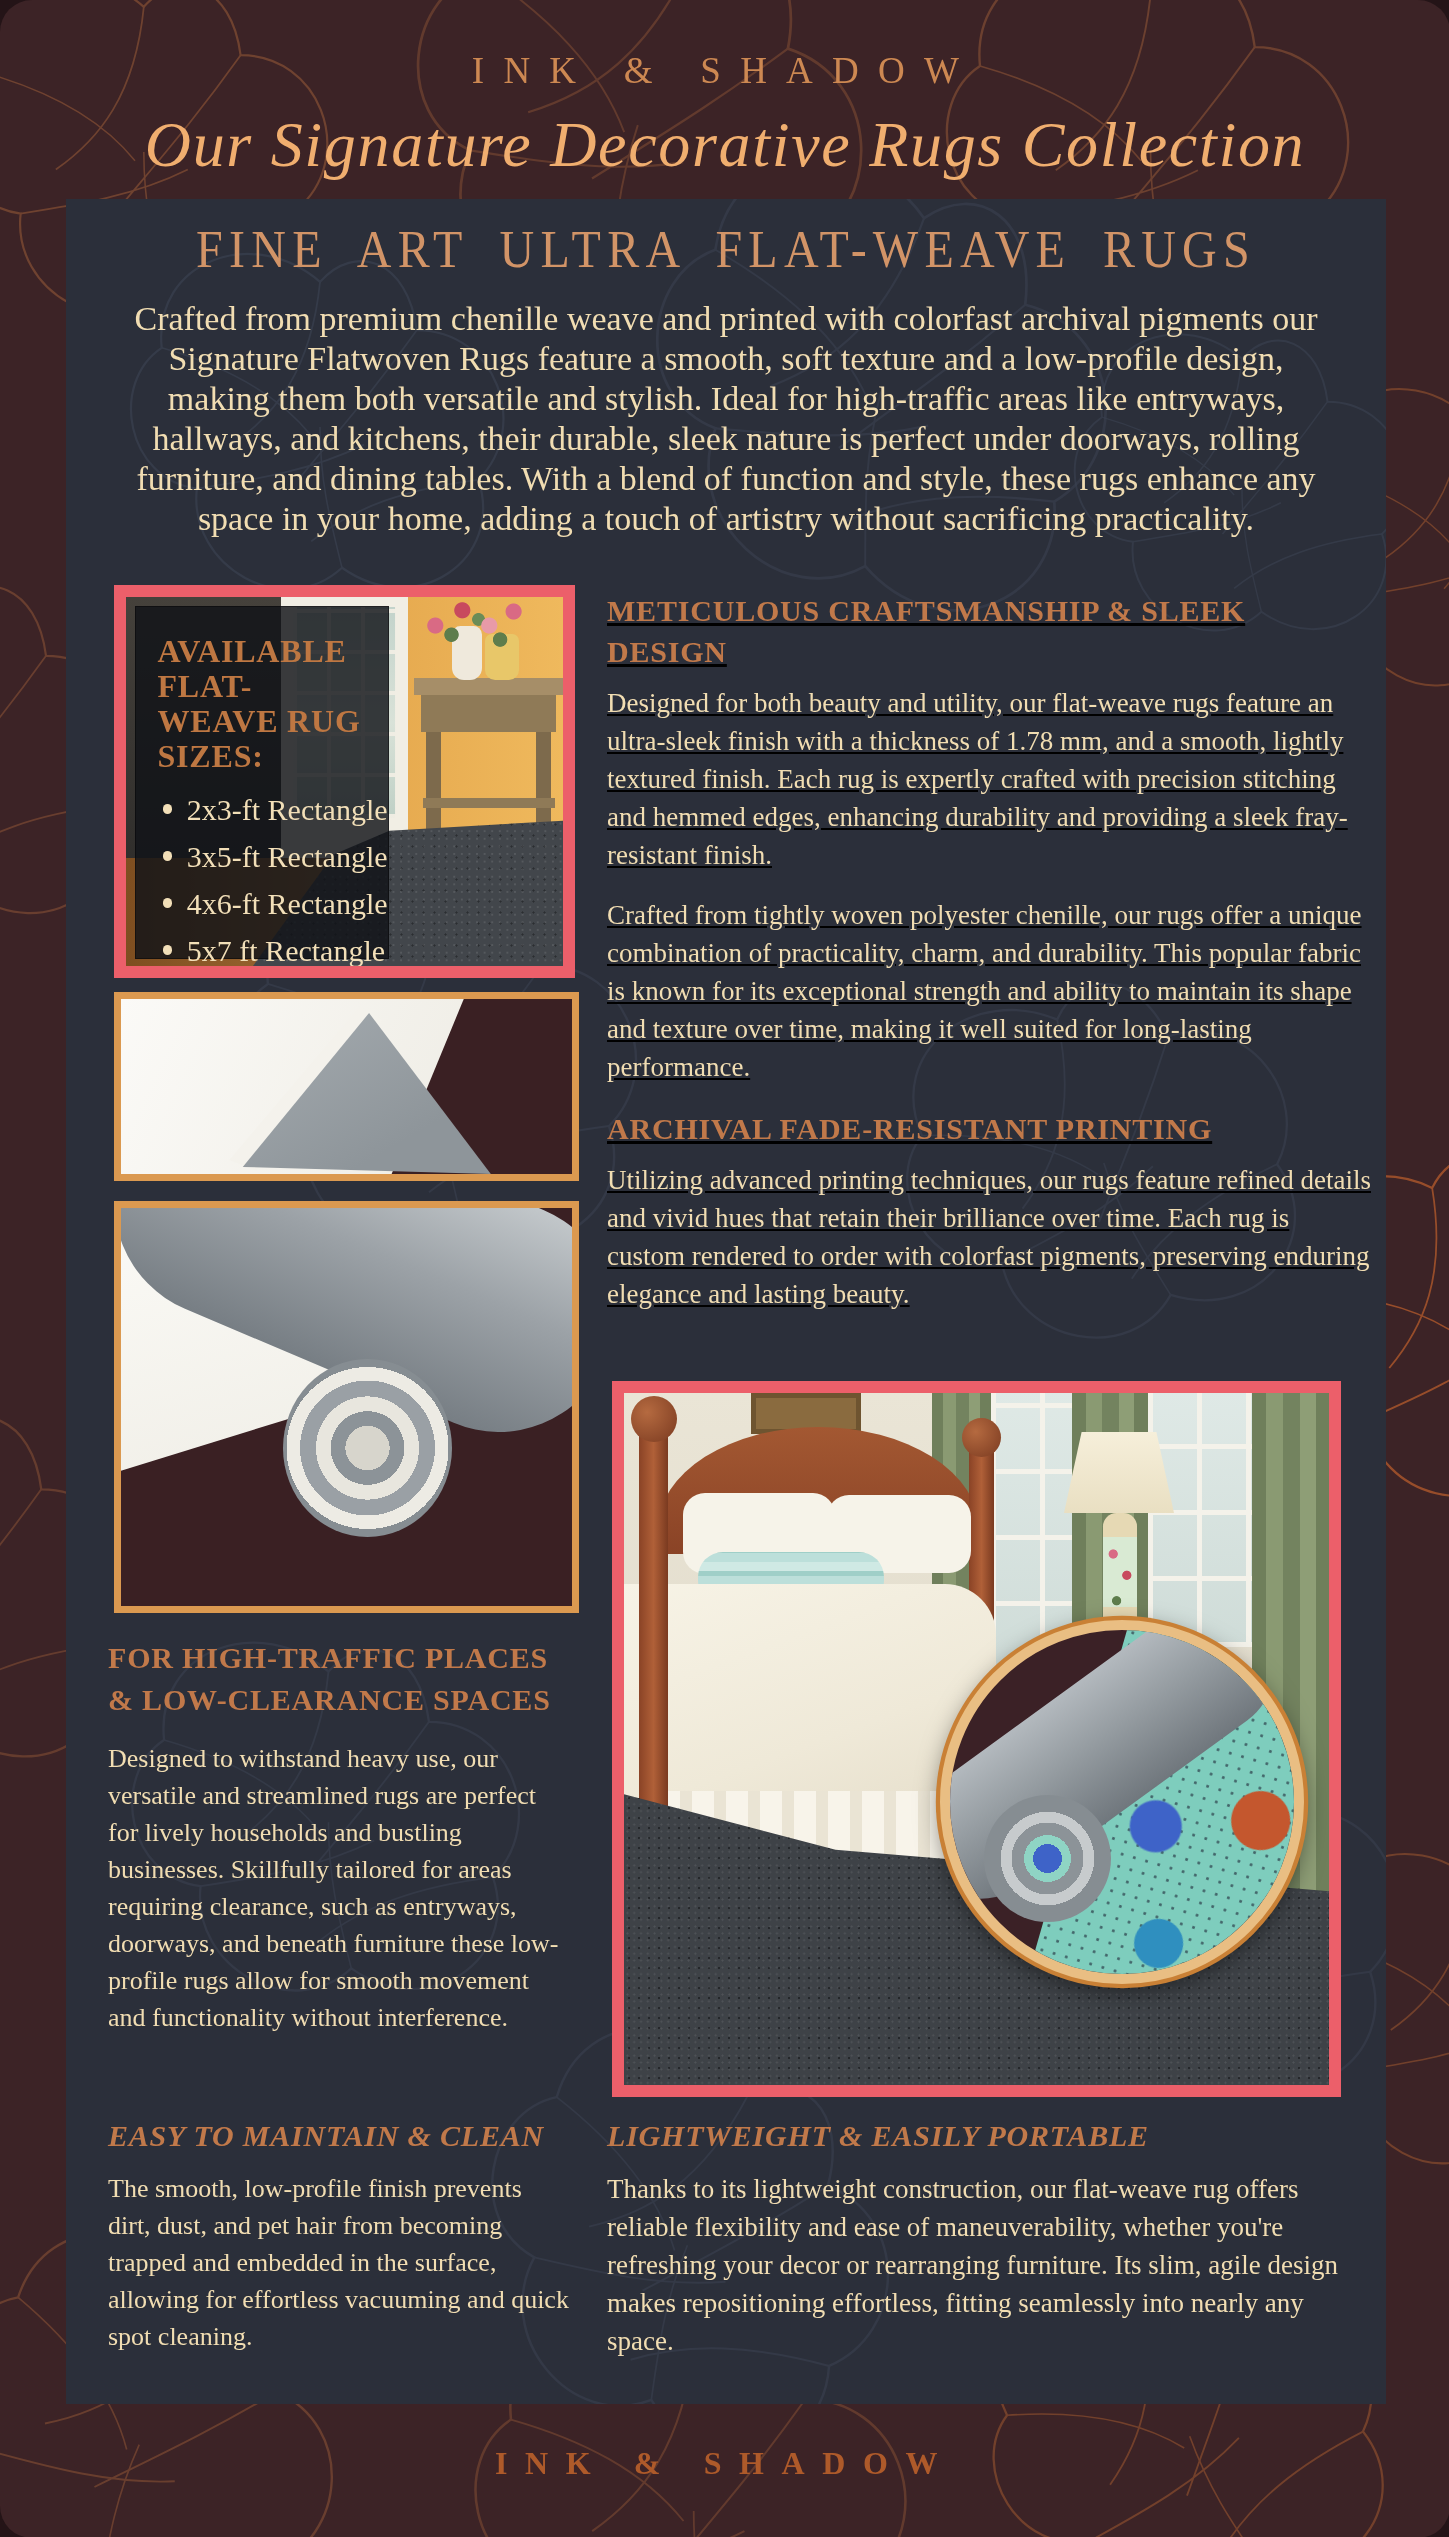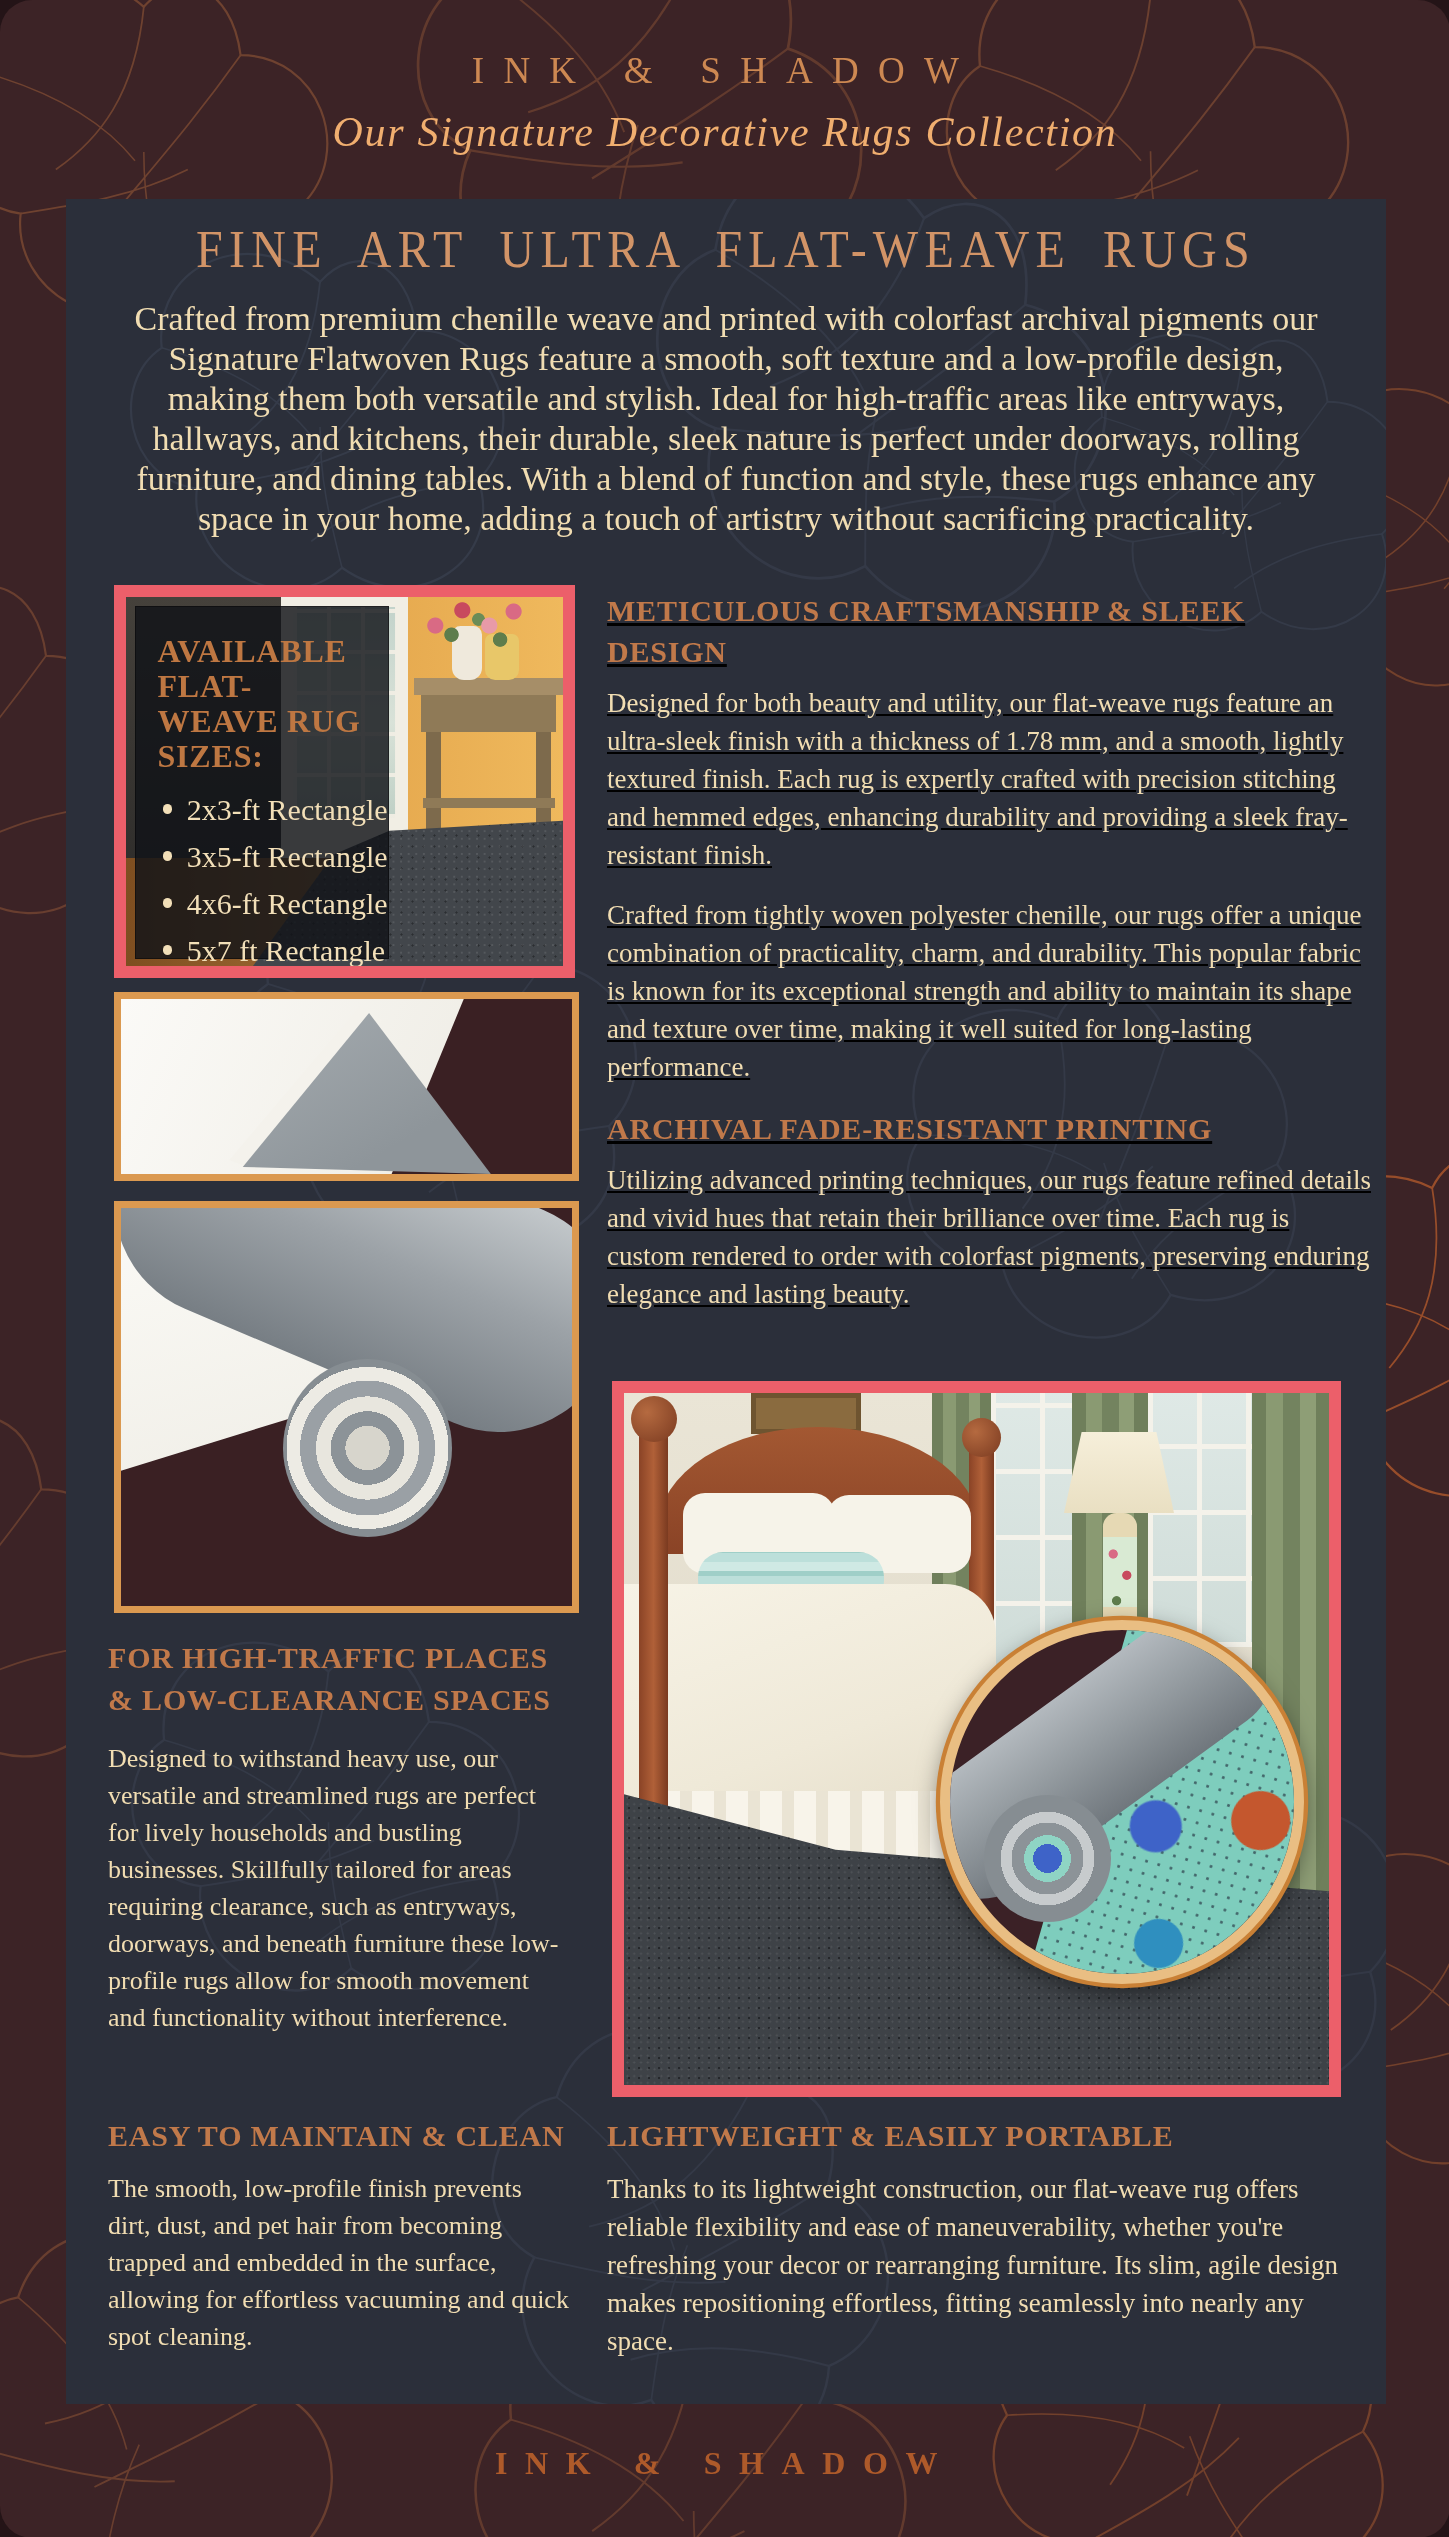--- a/index.html
+++ b/index.html
@@ -17,7 +17,7 @@
   }
   .tagline{
     position:absolute;left:0;top:108px;width:100%;text-align:center;
-    color:#F0AE6F;font-size:42px;font-style:italic;letter-spacing:1.7px;
+    color:#F0AE6F;font-size:64px;font-style:italic;letter-spacing:1.7px;
   }
   
   .panel{

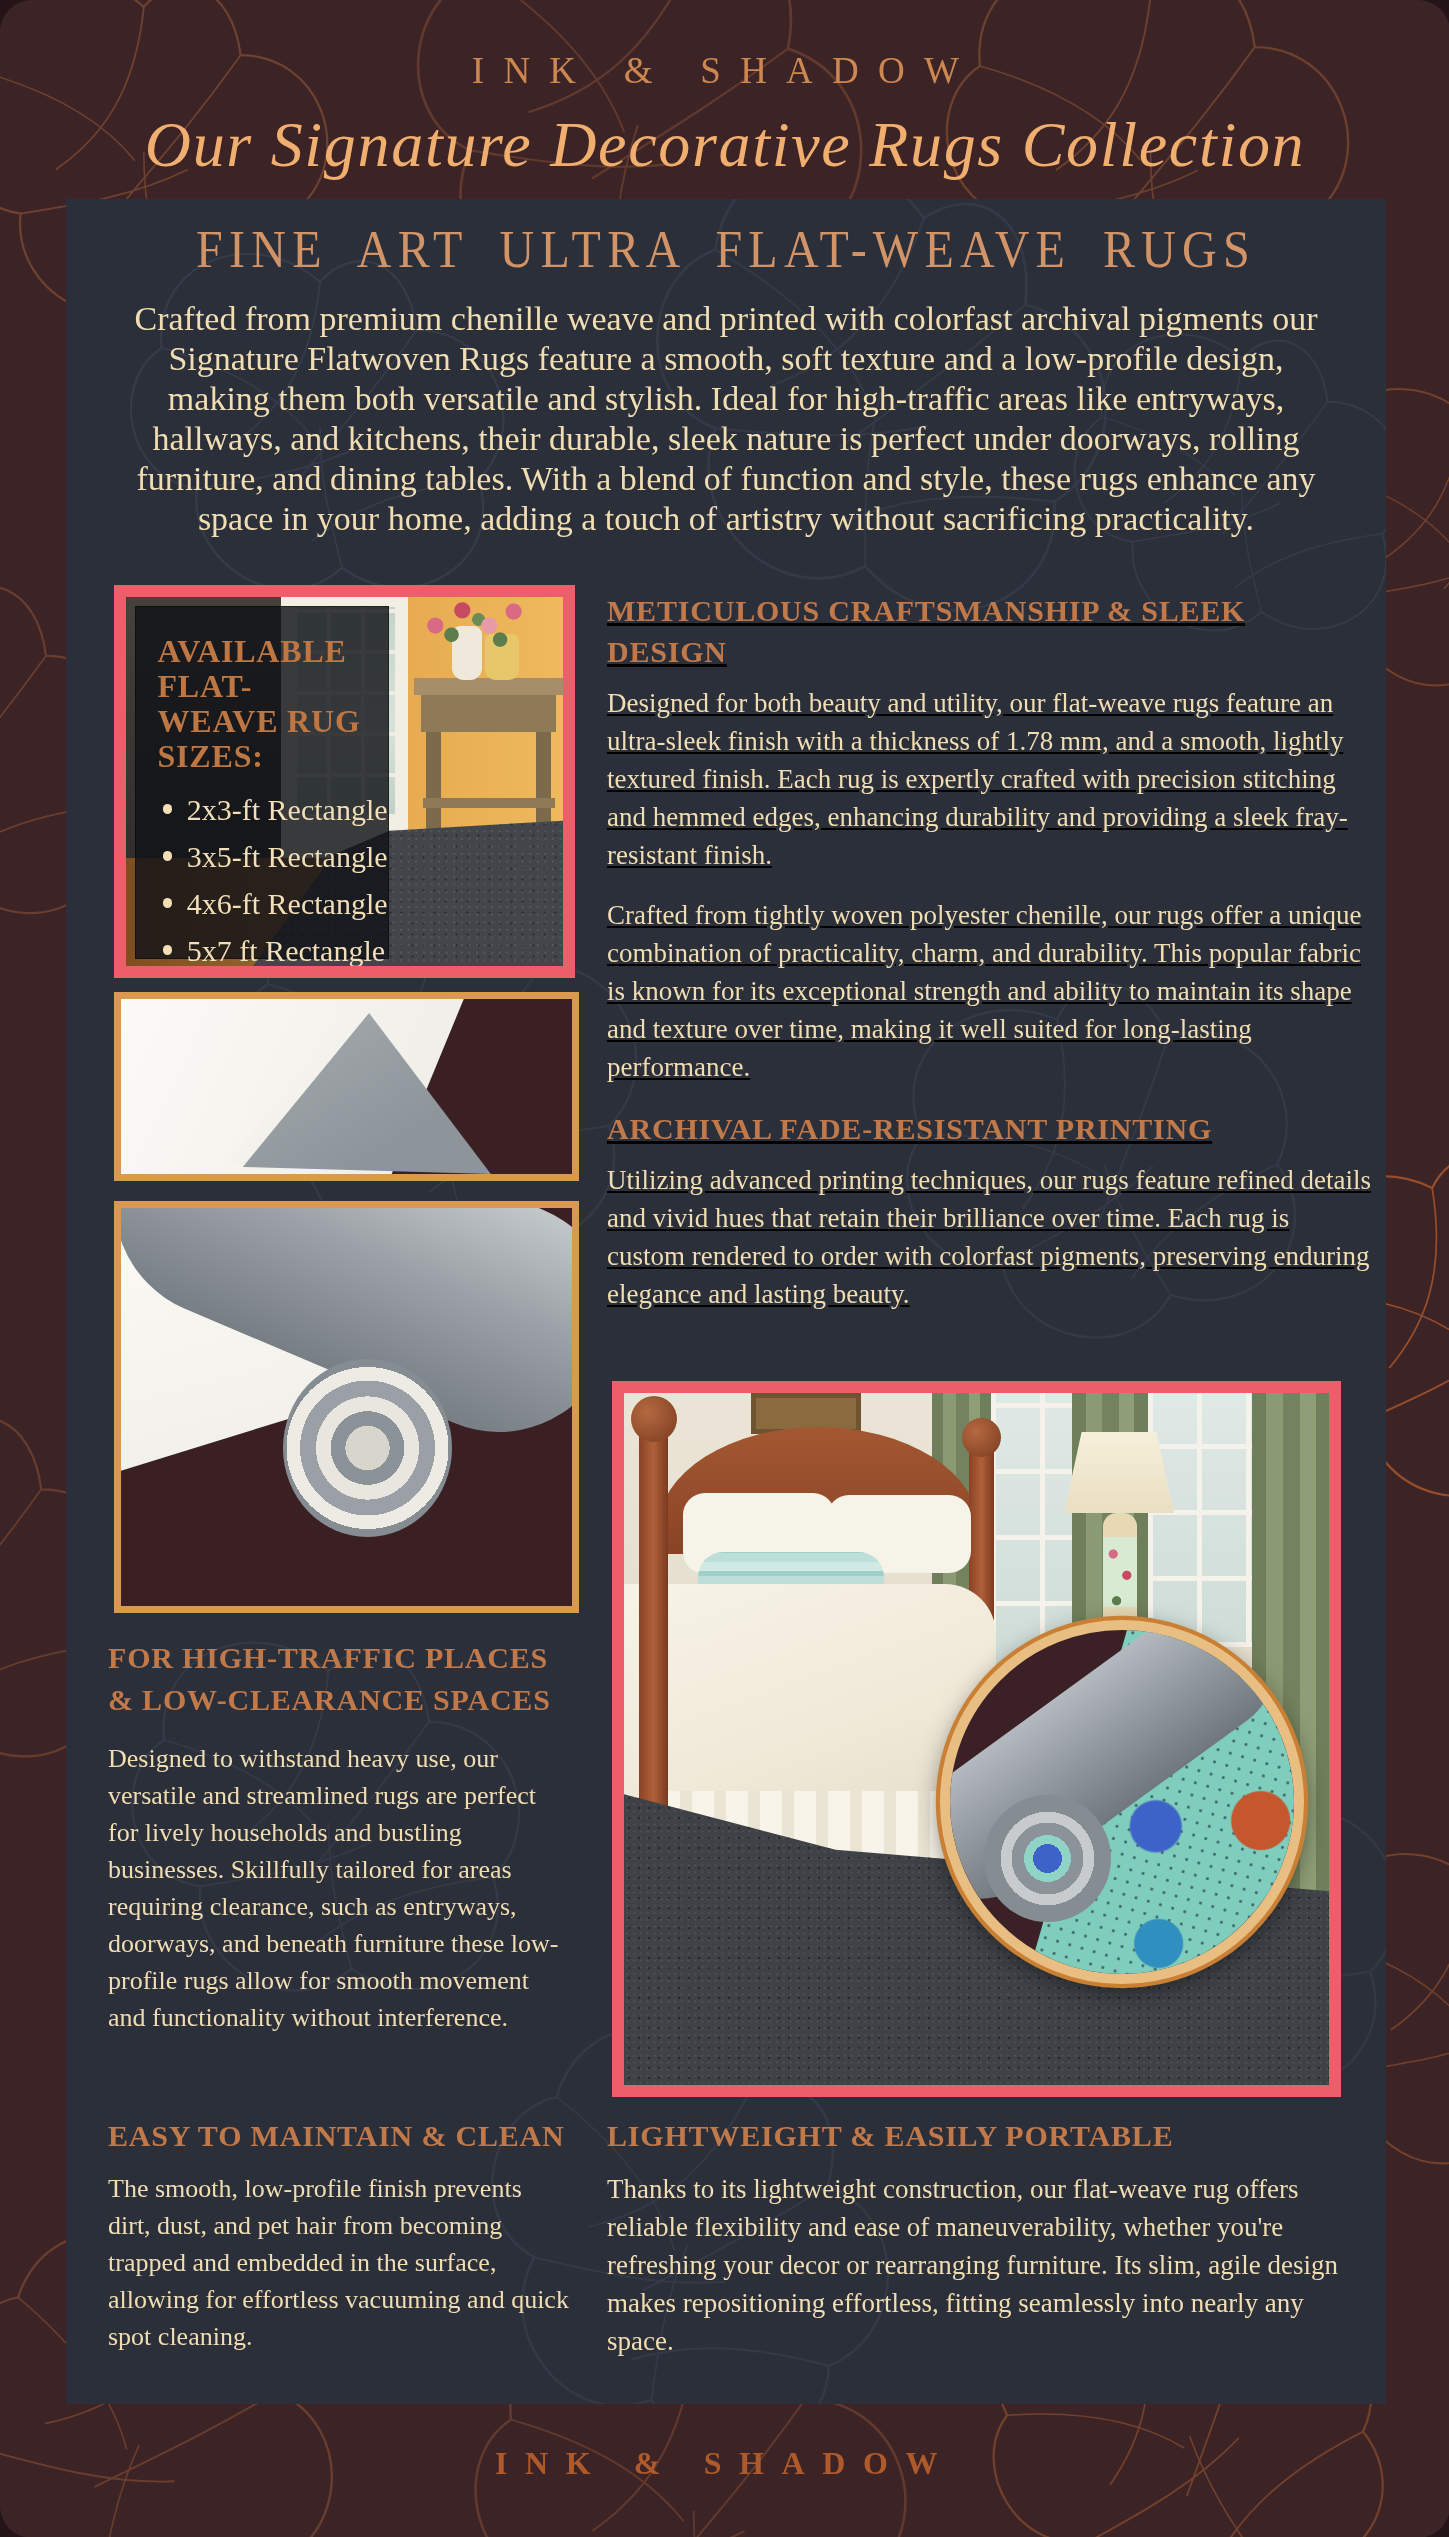--- a/index.html
+++ b/index.html
@@ -44,7 +44,7 @@
   .traffic-block .body-text{font-size:26px;line-height:37px;}
   .bottom-row-left{position:absolute;left:42px;top:1916px;width:461px;}
   .bottom-row-right{position:absolute;left:541px;top:1916px;width:765px;}
-  .bottom-row-left .h-copper,.bottom-row-right .h-copper{margin-bottom:13.5px;}
+  .bottom-row-left .h-copper,.bottom-row-right .h-copper{margin-bottom:13.5px;font-style:italic;}
   .bottom-row-left .body-text{font-size:26px;line-height:37px;}
   .bottom-row-right .body-text{font-size:27px;line-height:38px;}
   

